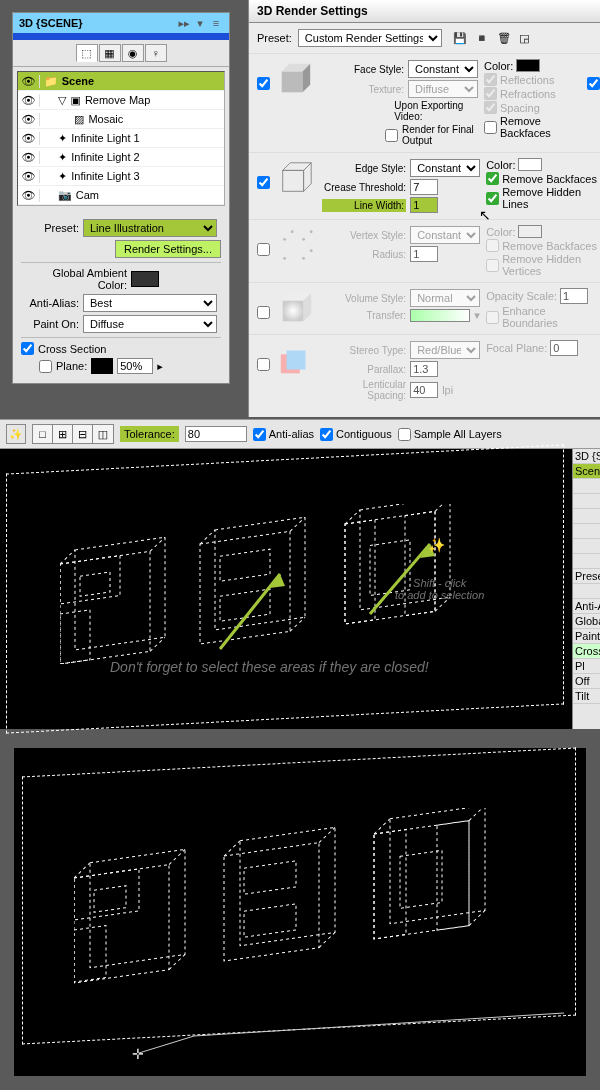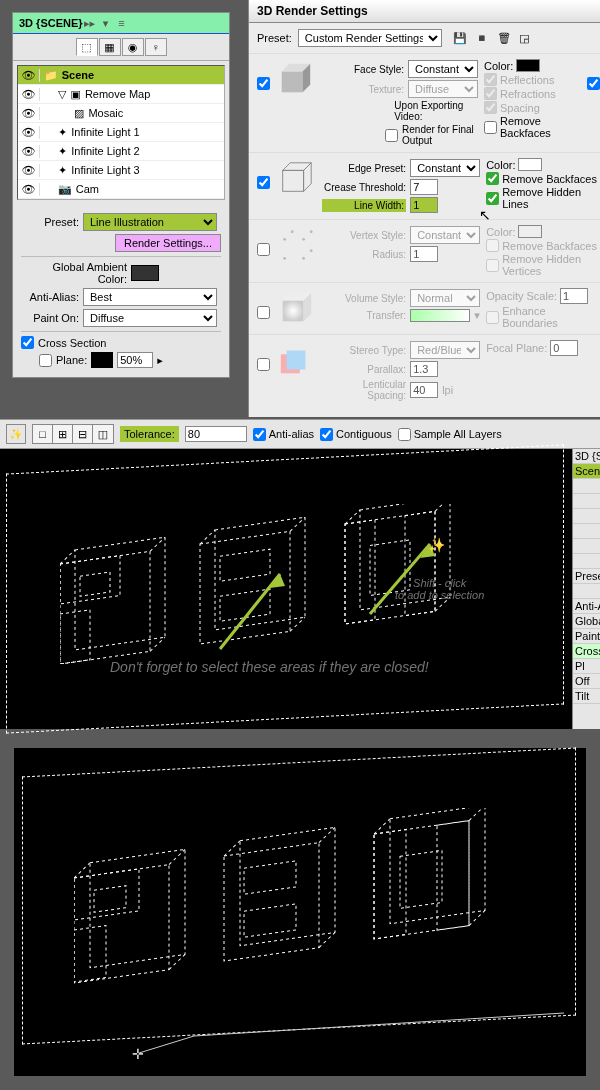--- a/index.html
+++ b/index.html
@@ -7,7 +7,7 @@
 
 
 .scene-panel { position: absolute; left: 12px; top: 12px; width: 218px; background: #e6e6e6; border: 1px solid #888; }
-.panel-header { background: #86efac; padding: 3px 6px; display: flex; align-items: center; border-bottom: 1px solid #1d4ed8; }
+.panel-header { background: #7dd3fc; padding: 3px 6px; display: flex; justify-content: space-between; align-items: center; border-bottom: 7px solid #1d4ed8; }
 .panel-title { font-weight: bold; }
 .panel-icons { display: flex; gap: 2px; }
 .icon-btn { width: 14px; height: 14px; display: inline-flex; align-items: center; justify-content: center; color: #555; cursor: pointer; }

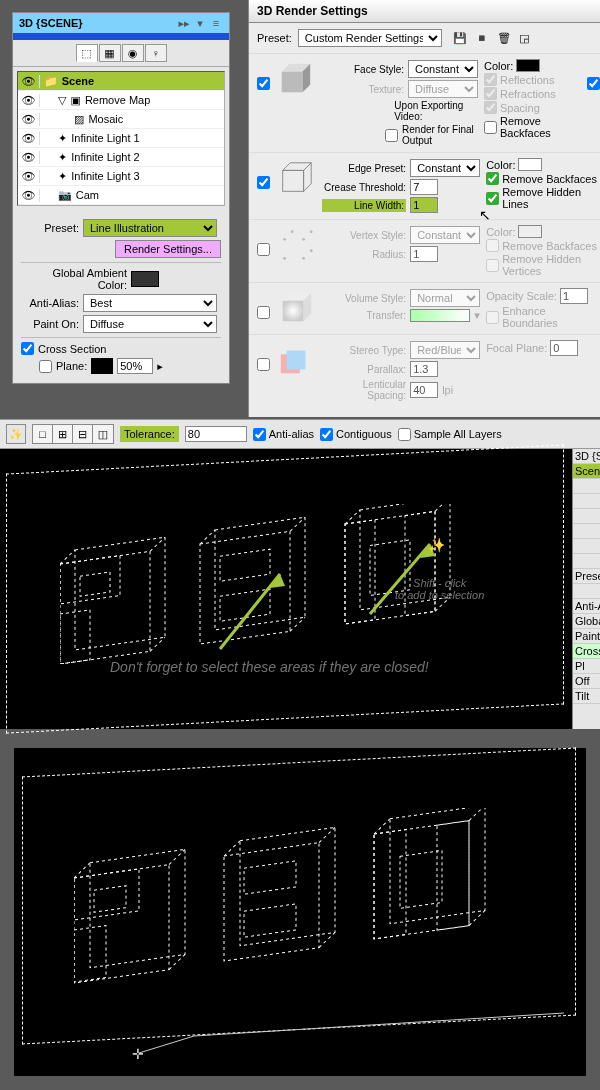--- a/index.html
+++ b/index.html
@@ -261,7 +261,7 @@
     </div>
     <div class="section-fields">
       <div class="field-row">
-          <span class="field-label">Edge Preset:</span>
+          <span class="field-label">Edge Style:</span>
           <select class="mini-select"><option>Constant</option></select>
         </div>
       <div class="field-row">

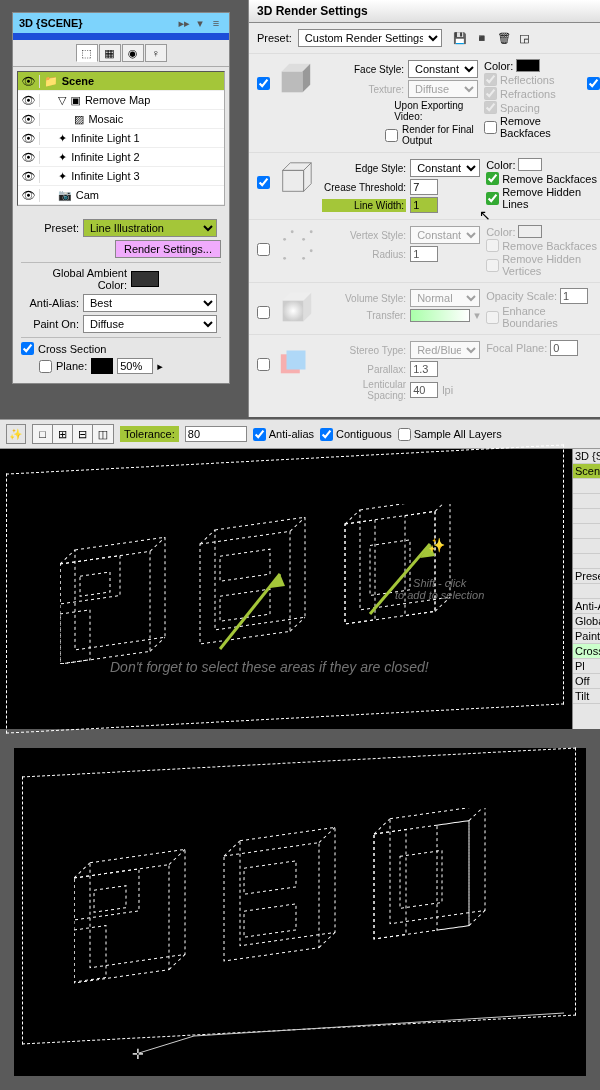--- a/index.html
+++ b/index.html
@@ -27,7 +27,7 @@
 .ctrl-label-wide { width: 106px; text-align: right; }
 select, input[type=text] { font-size: 11px; padding: 1px 2px; border: 1px solid #888; background: #fff; }
 select.hl { background: #a4c639; }
-.btn { border: 1px solid #888; background: #f0abfc; padding: 2px 8px; font-size: 11px; cursor: pointer; }
+.btn { border: 1px solid #888; background: #bef264; padding: 2px 8px; font-size: 11px; cursor: pointer; }
 .swatch { width: 28px; height: 16px; border: 1px solid #000; display: inline-block; }
 .divider { border-top: 1px solid #bbb; margin: 4px 0; }
 input[type=checkbox] { vertical-align: middle; }

